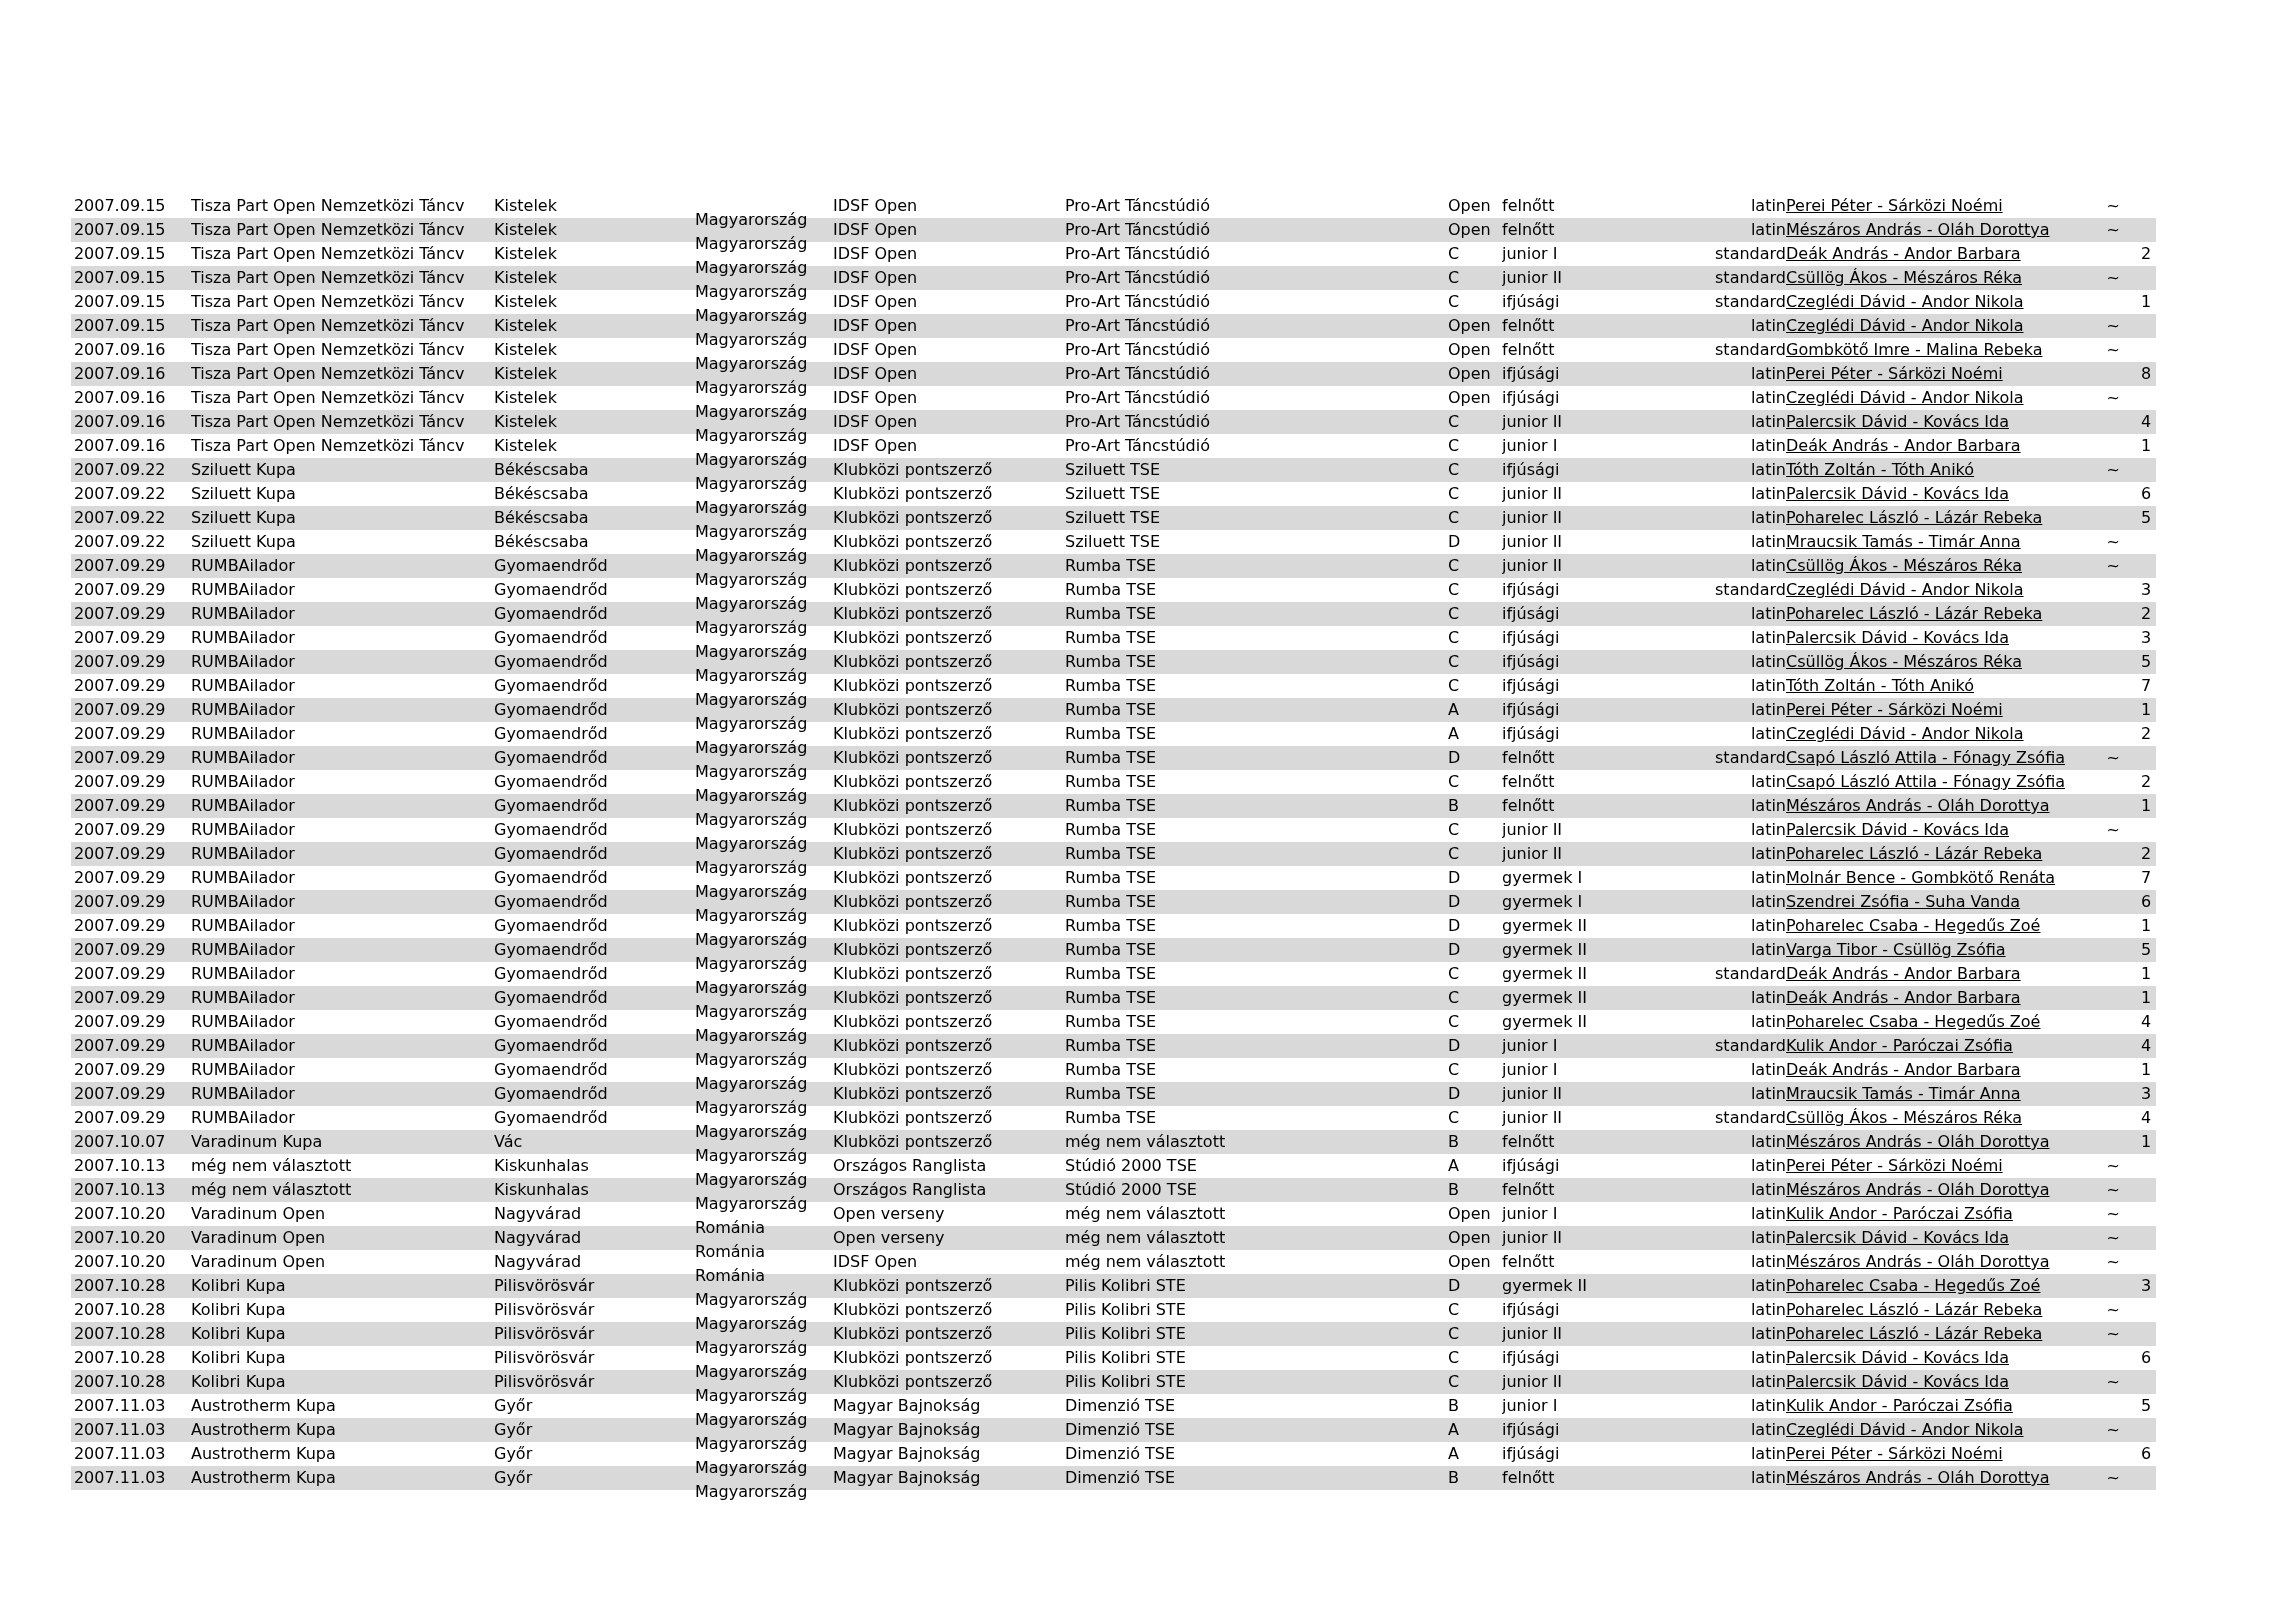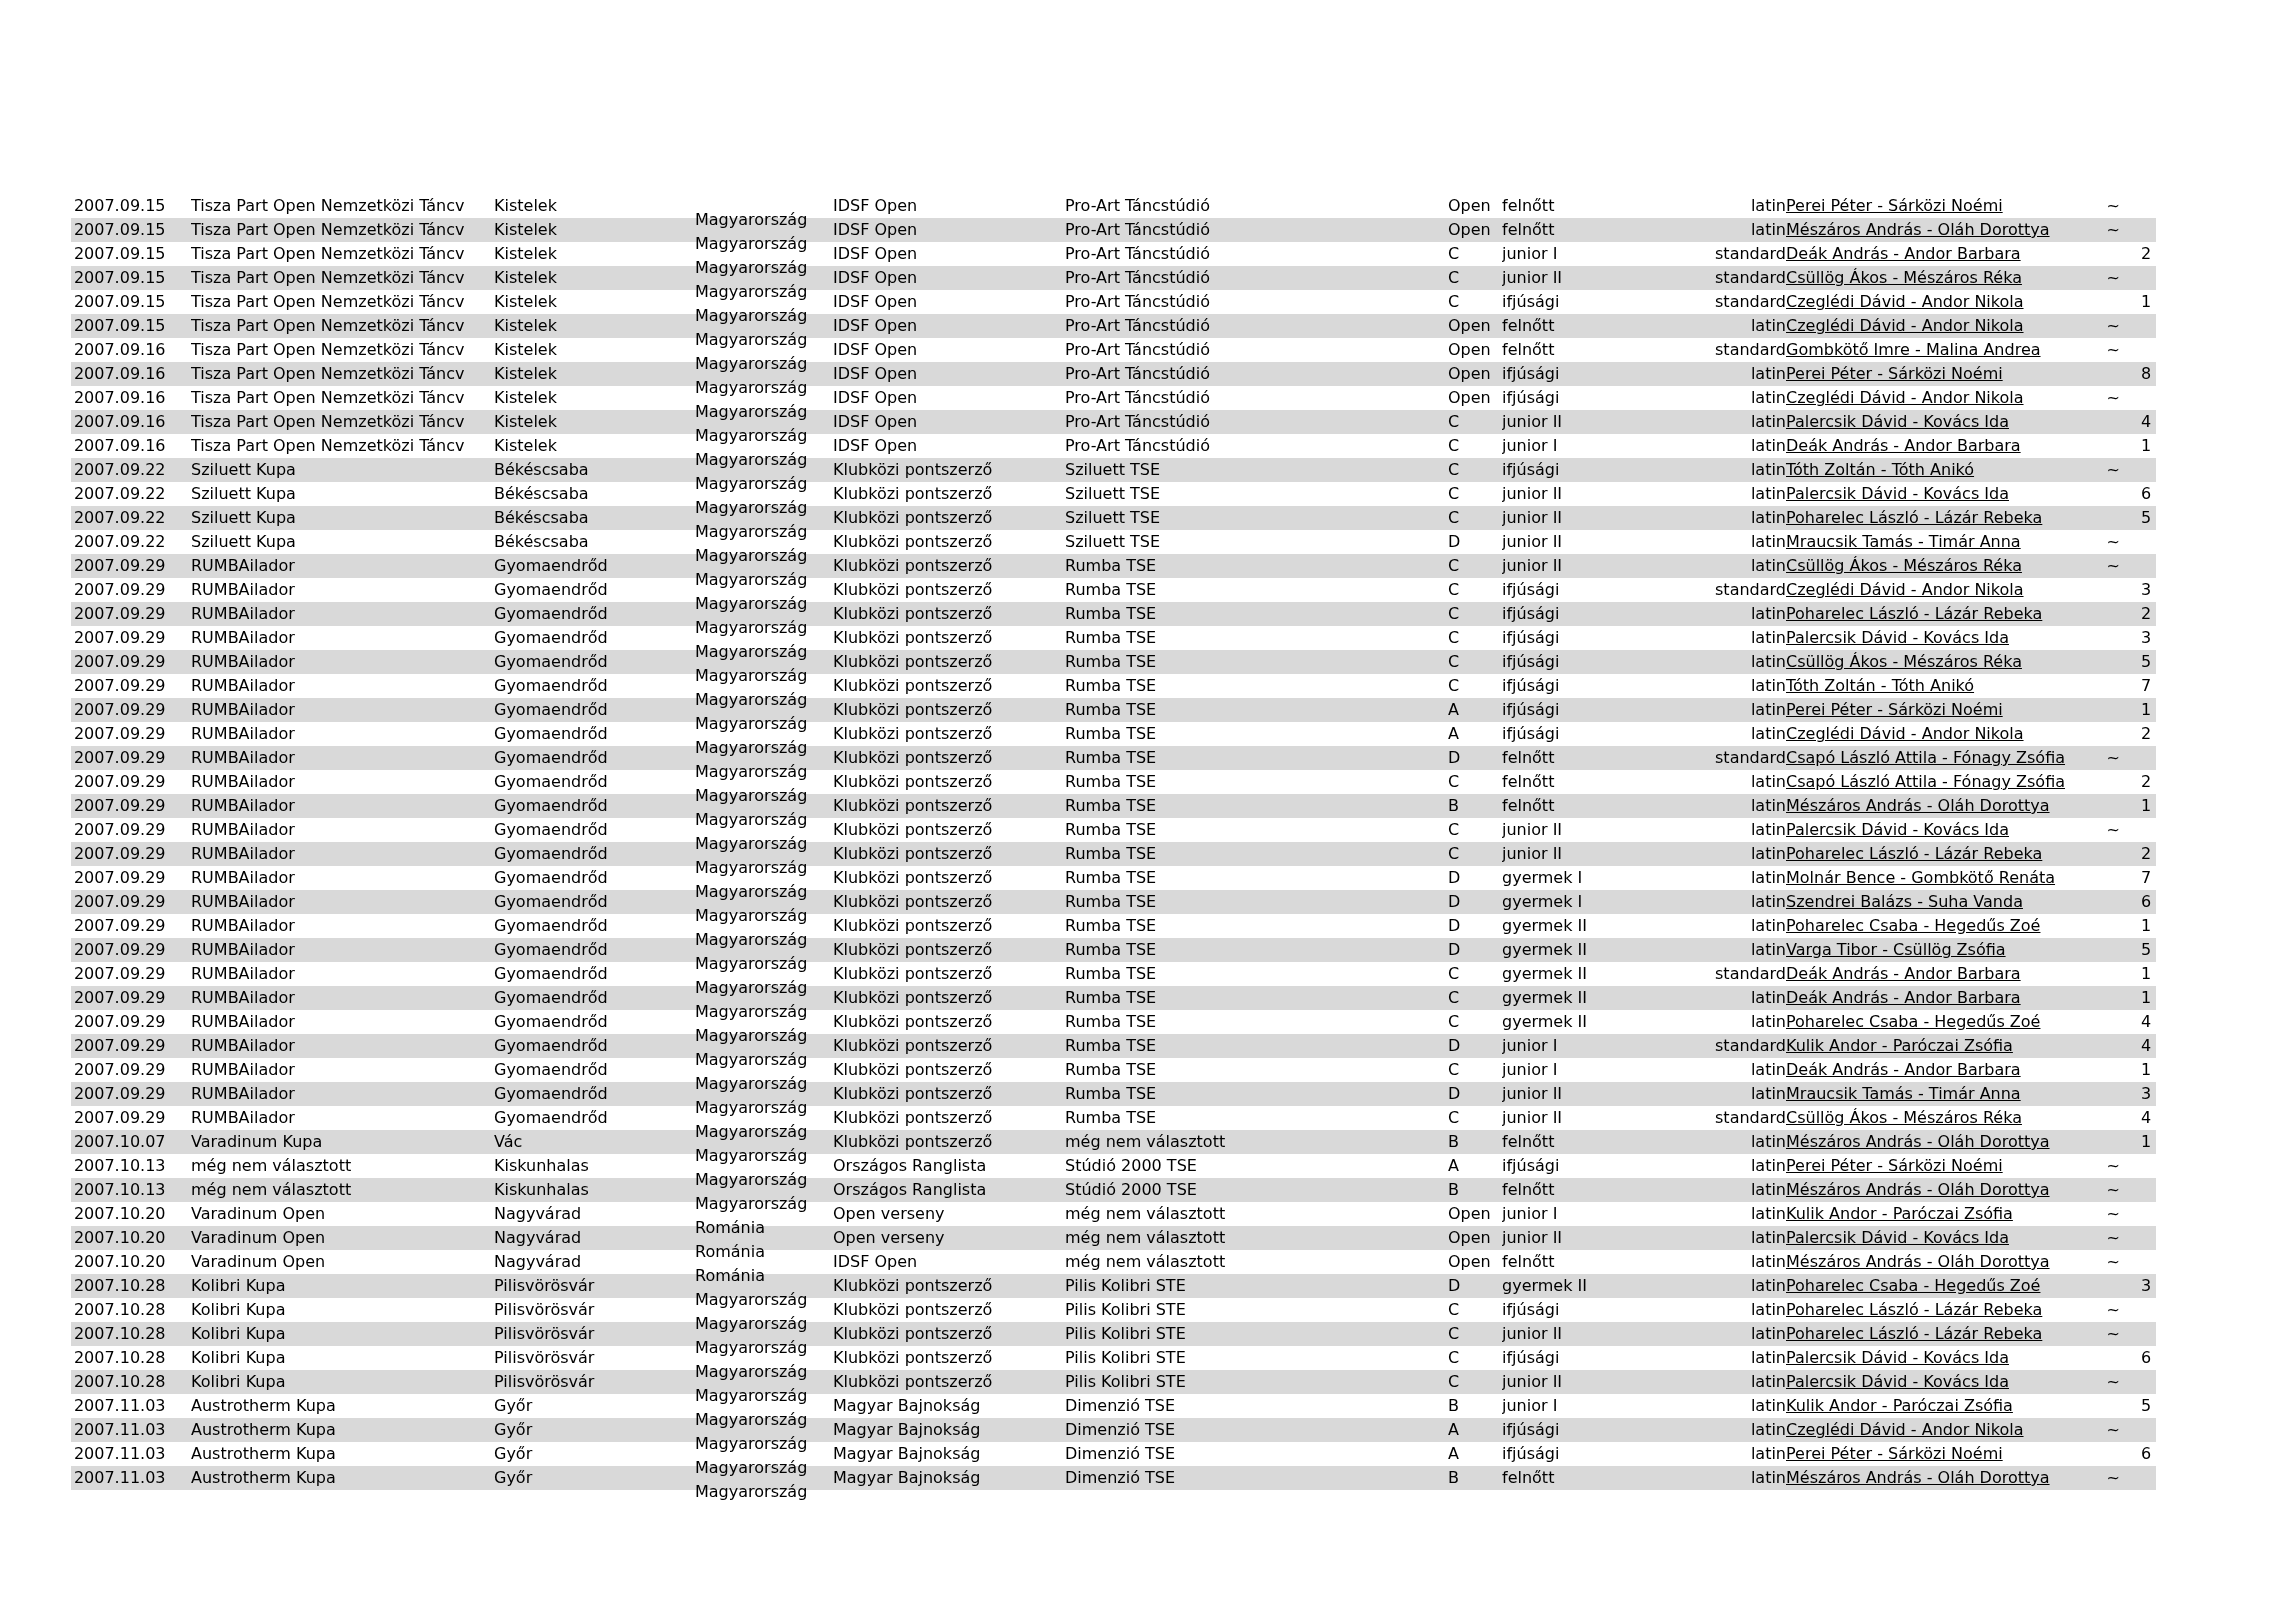--- a/index.html
+++ b/index.html
@@ -156,7 +156,7 @@
     <span class="cell c6">Open</span>
     <span class="cell c7">felnőtt</span>
     <span class="cell c8">standard</span>
-    <span class="cell c9">Gombkötő Imre - Malina Andrea</span>
+    <span class="cell c9">Gombkötő Imre - Malina Rebeka</span>
     <span class="cell c10 tilde">~</span>
   </div>
       <div class="row striped">

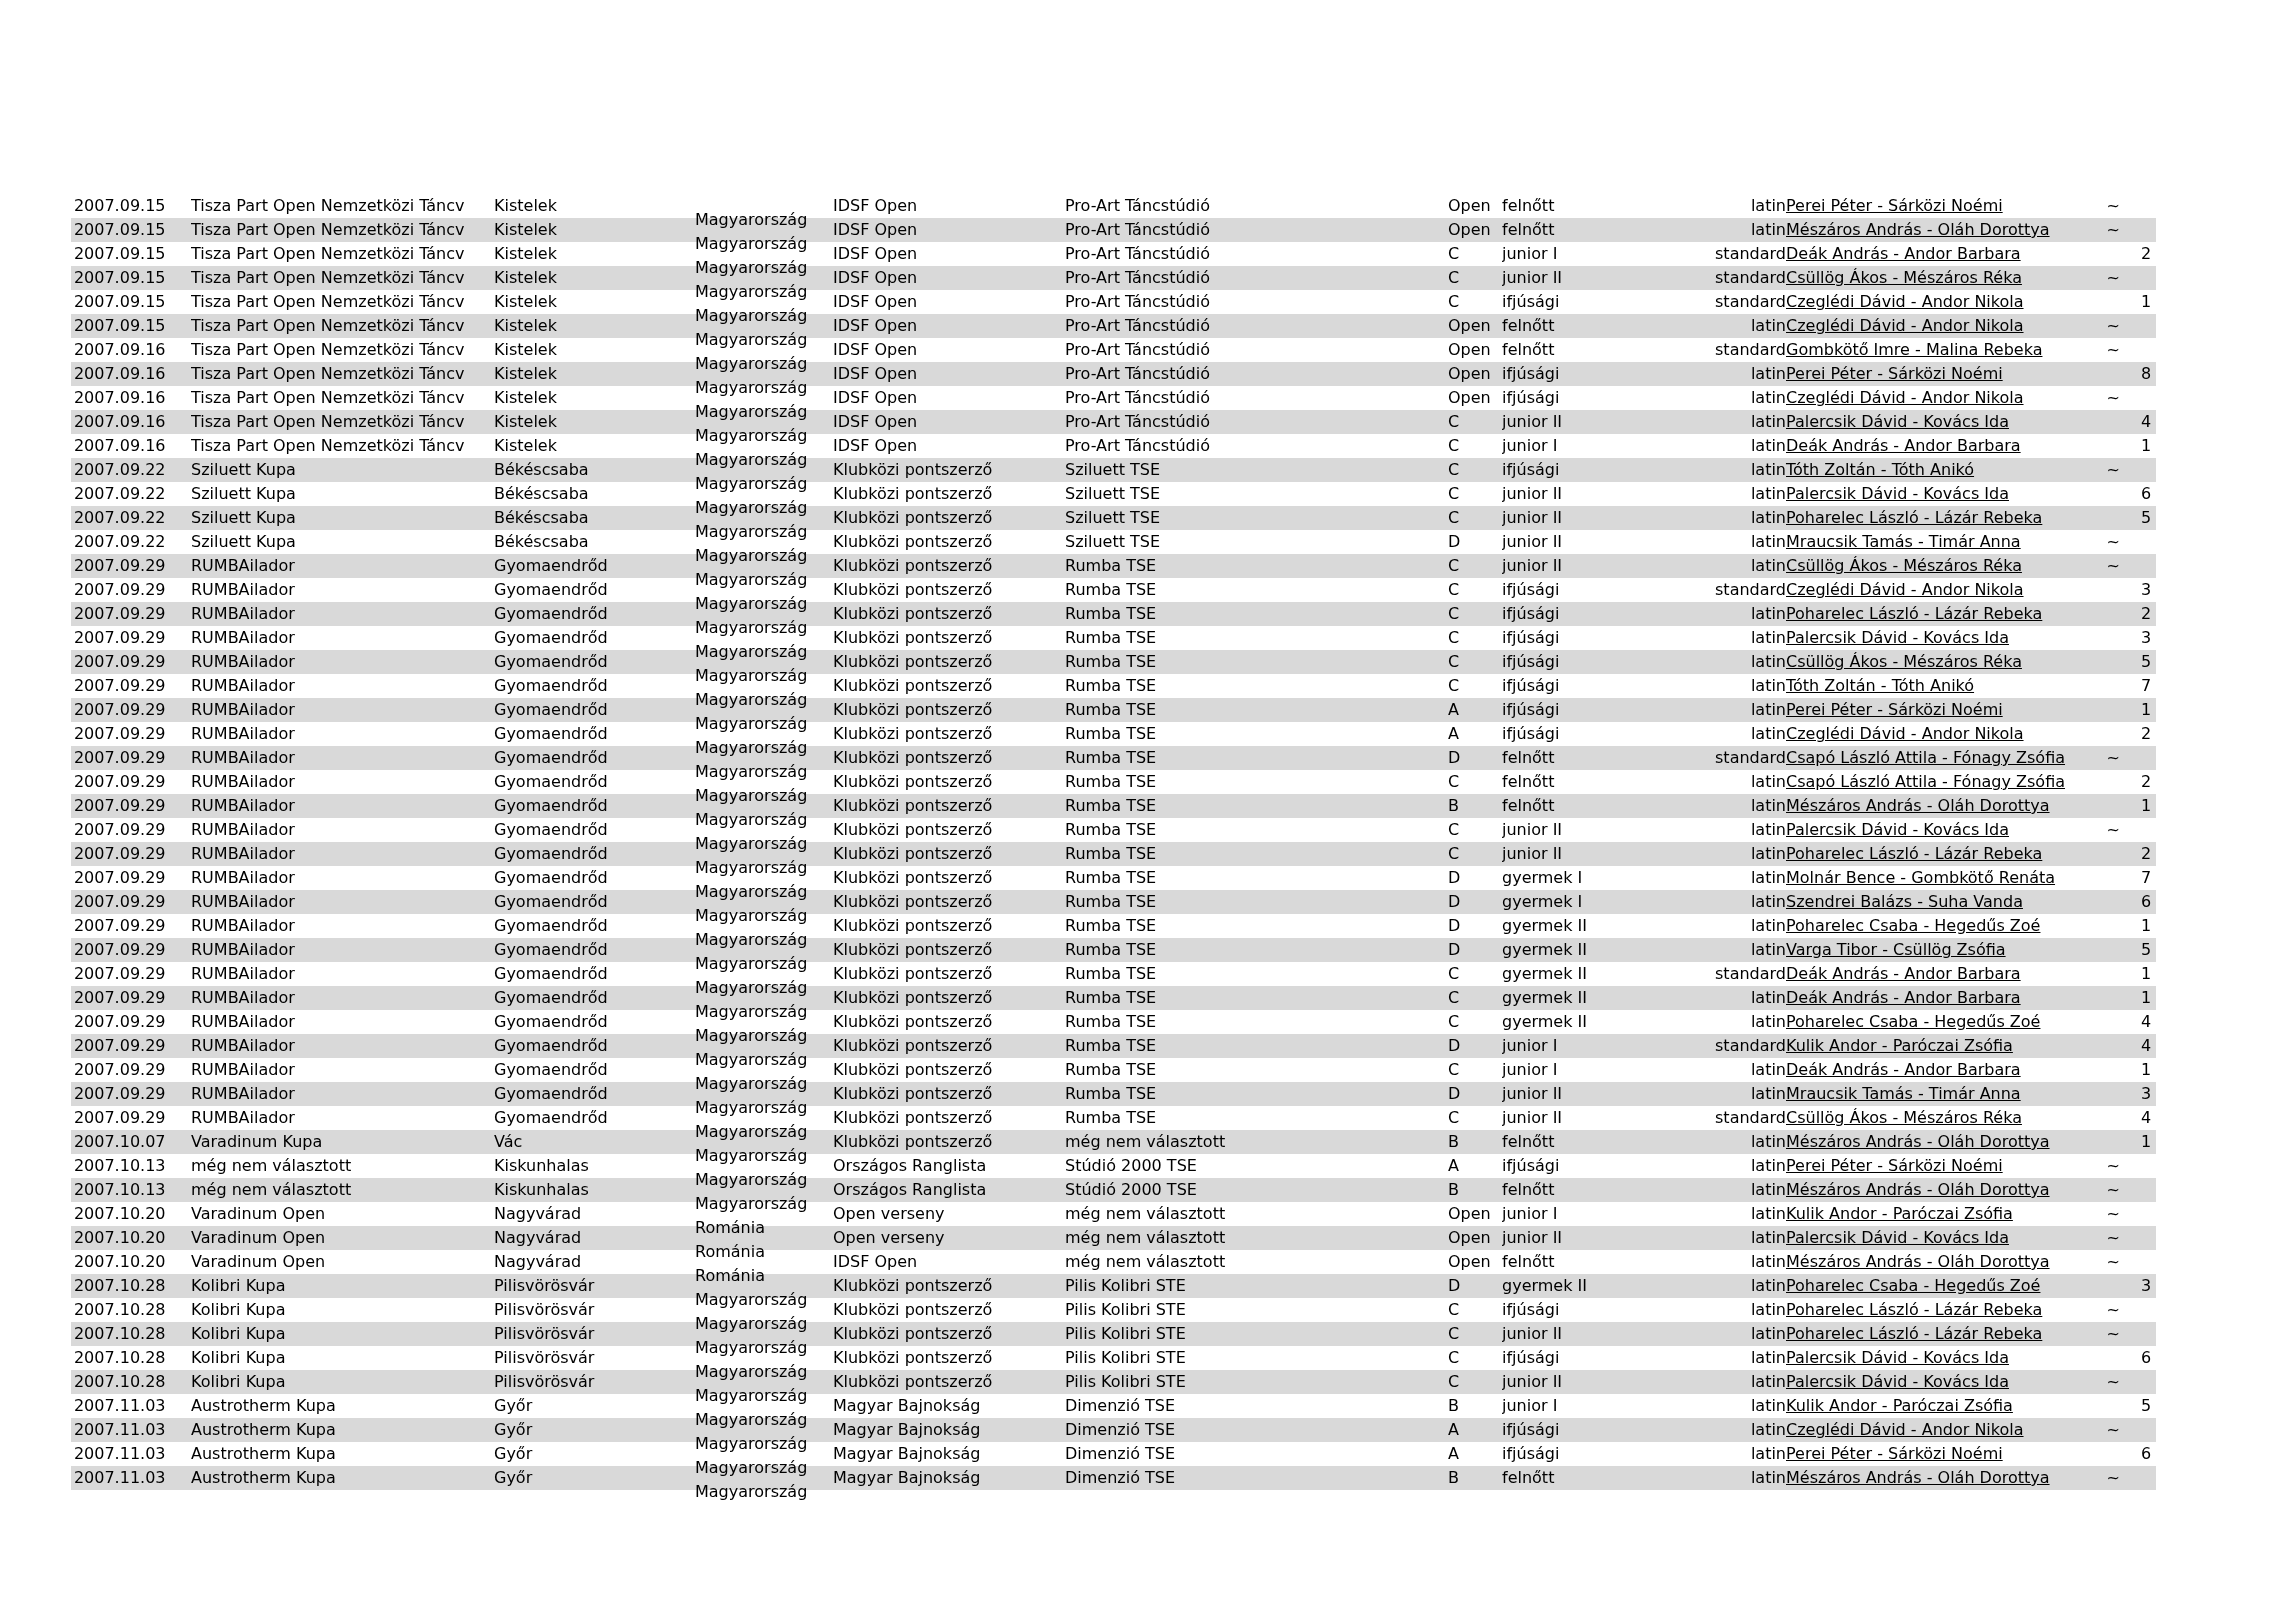--- a/index.html
+++ b/index.html
@@ -455,7 +455,7 @@
     <span class="cell c6">D</span>
     <span class="cell c7">gyermek I</span>
     <span class="cell c8">latin</span>
-    <span class="cell c9">Szendrei Balázs - Suha Vanda</span>
+    <span class="cell c9">Szendrei Zsófia - Suha Vanda</span>
     <span class="cell c10">6</span>
   </div>
       <div class="row">

